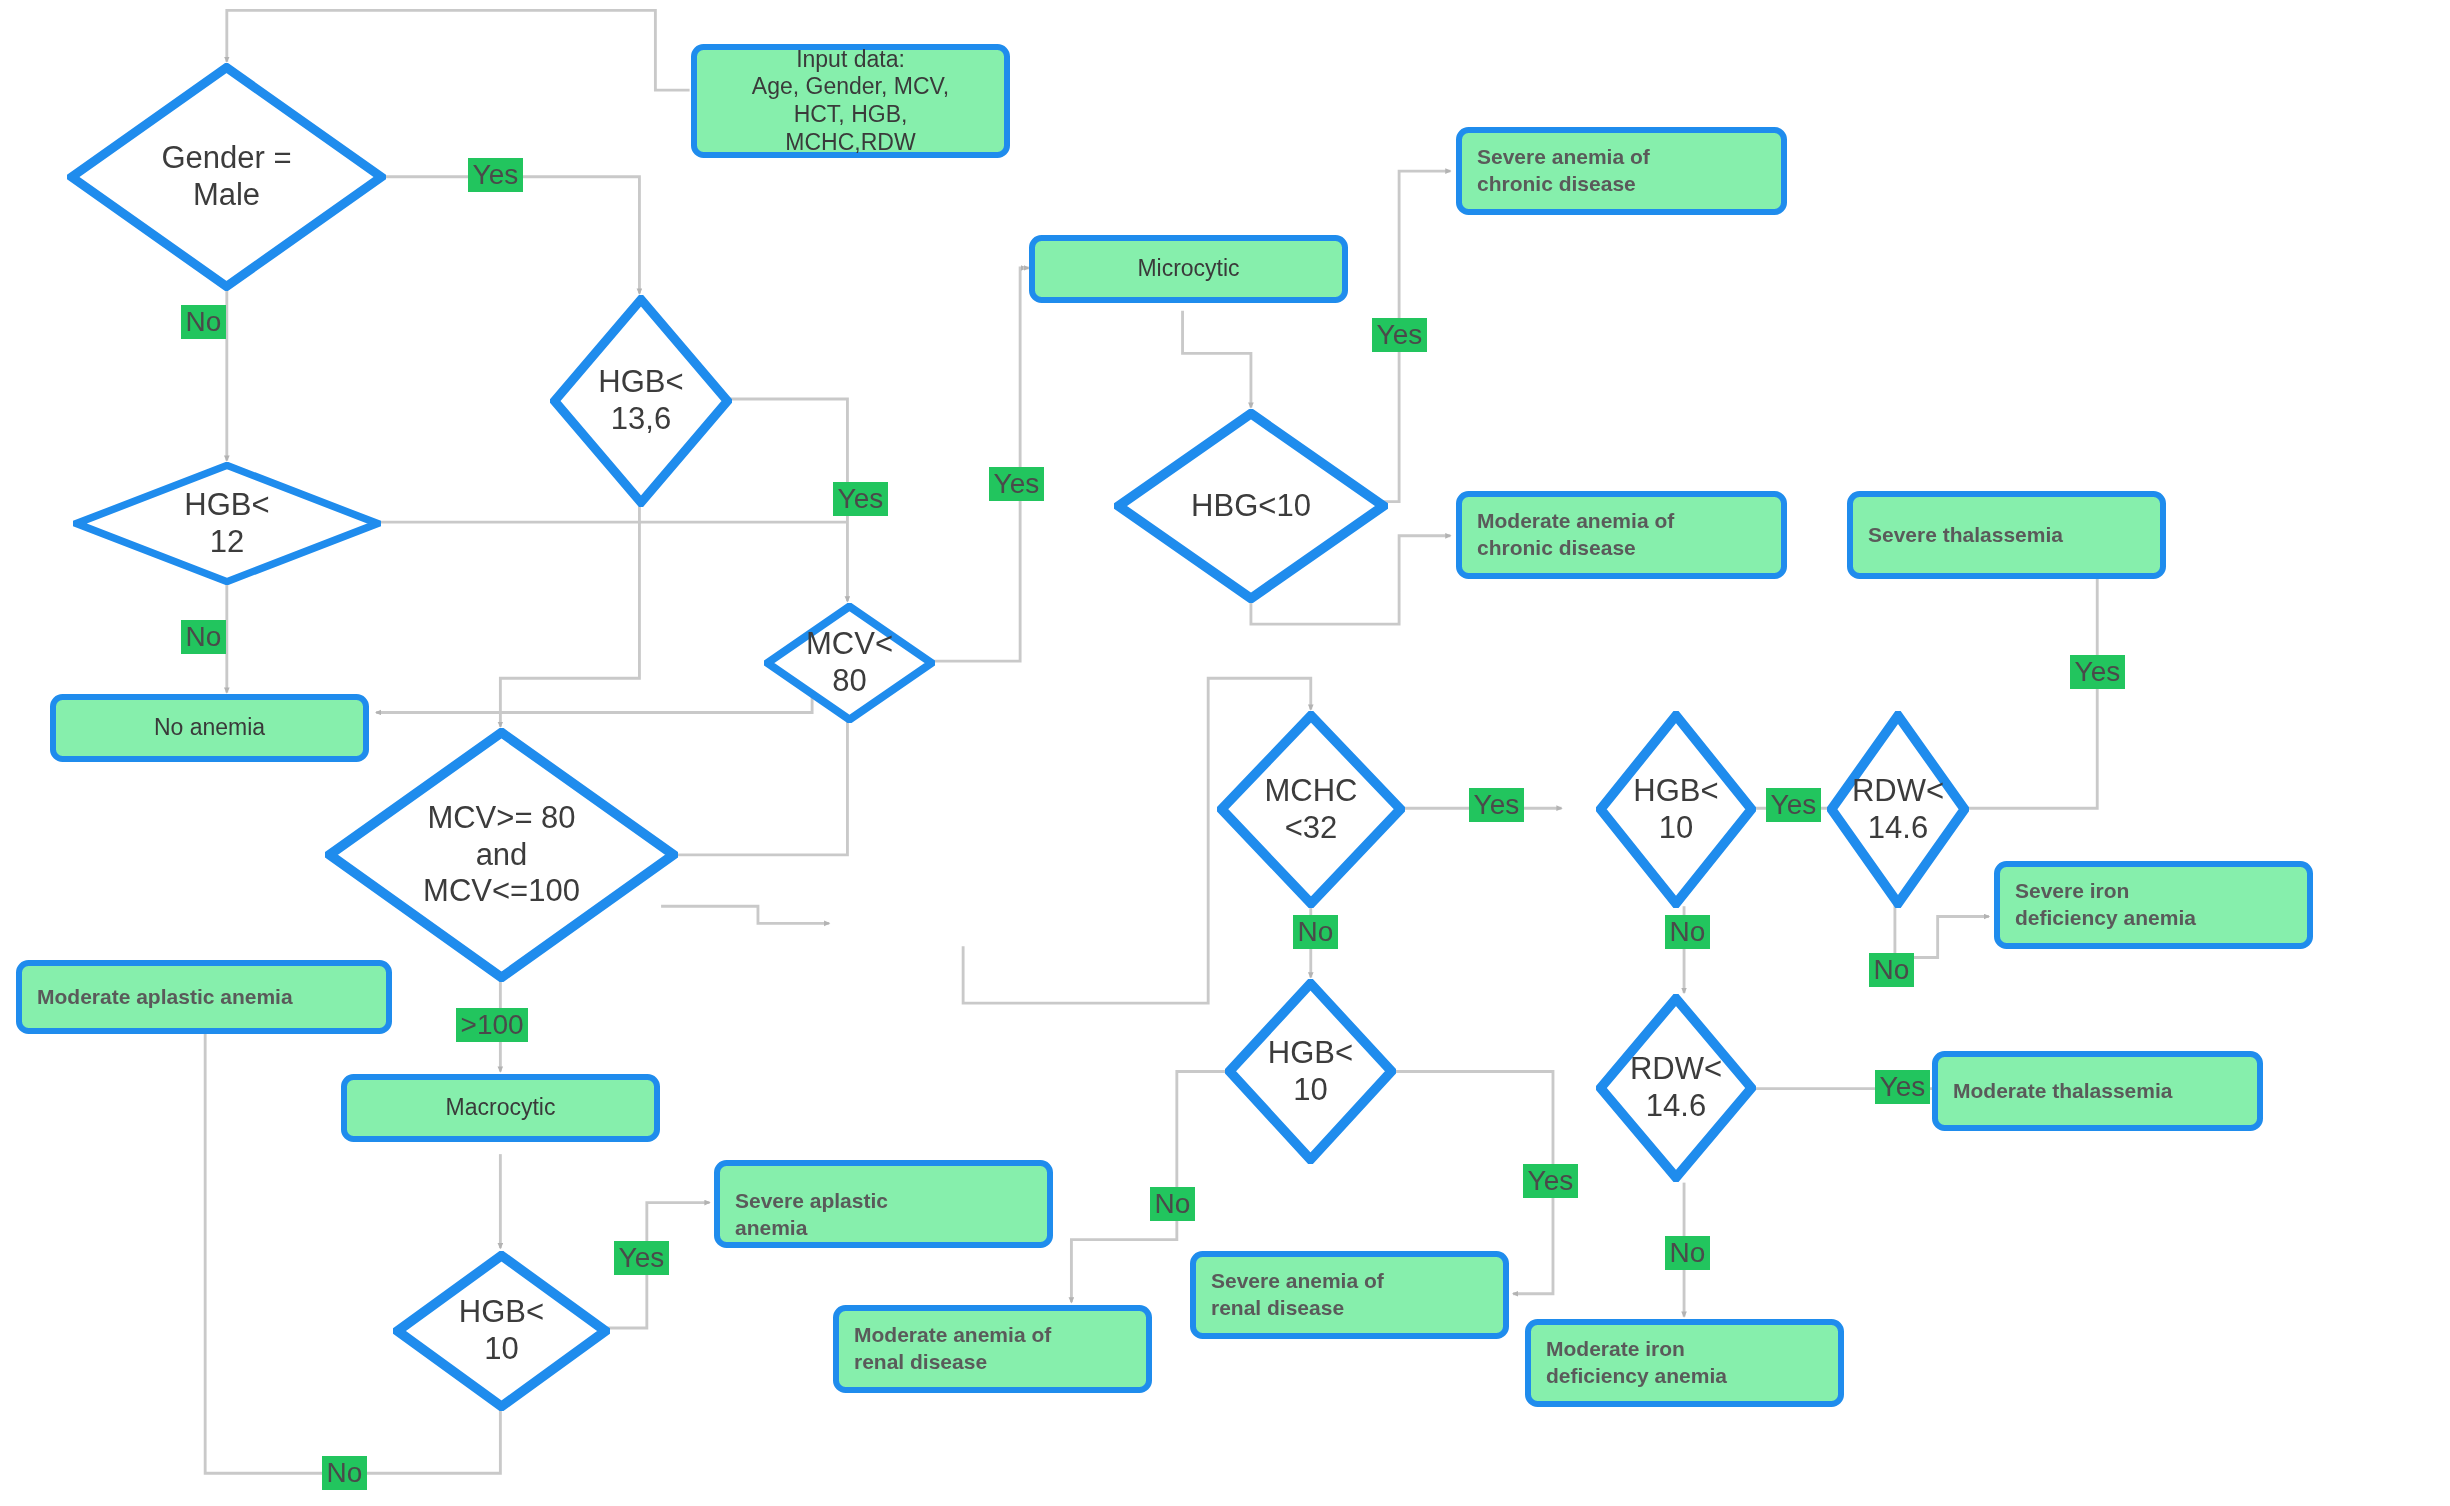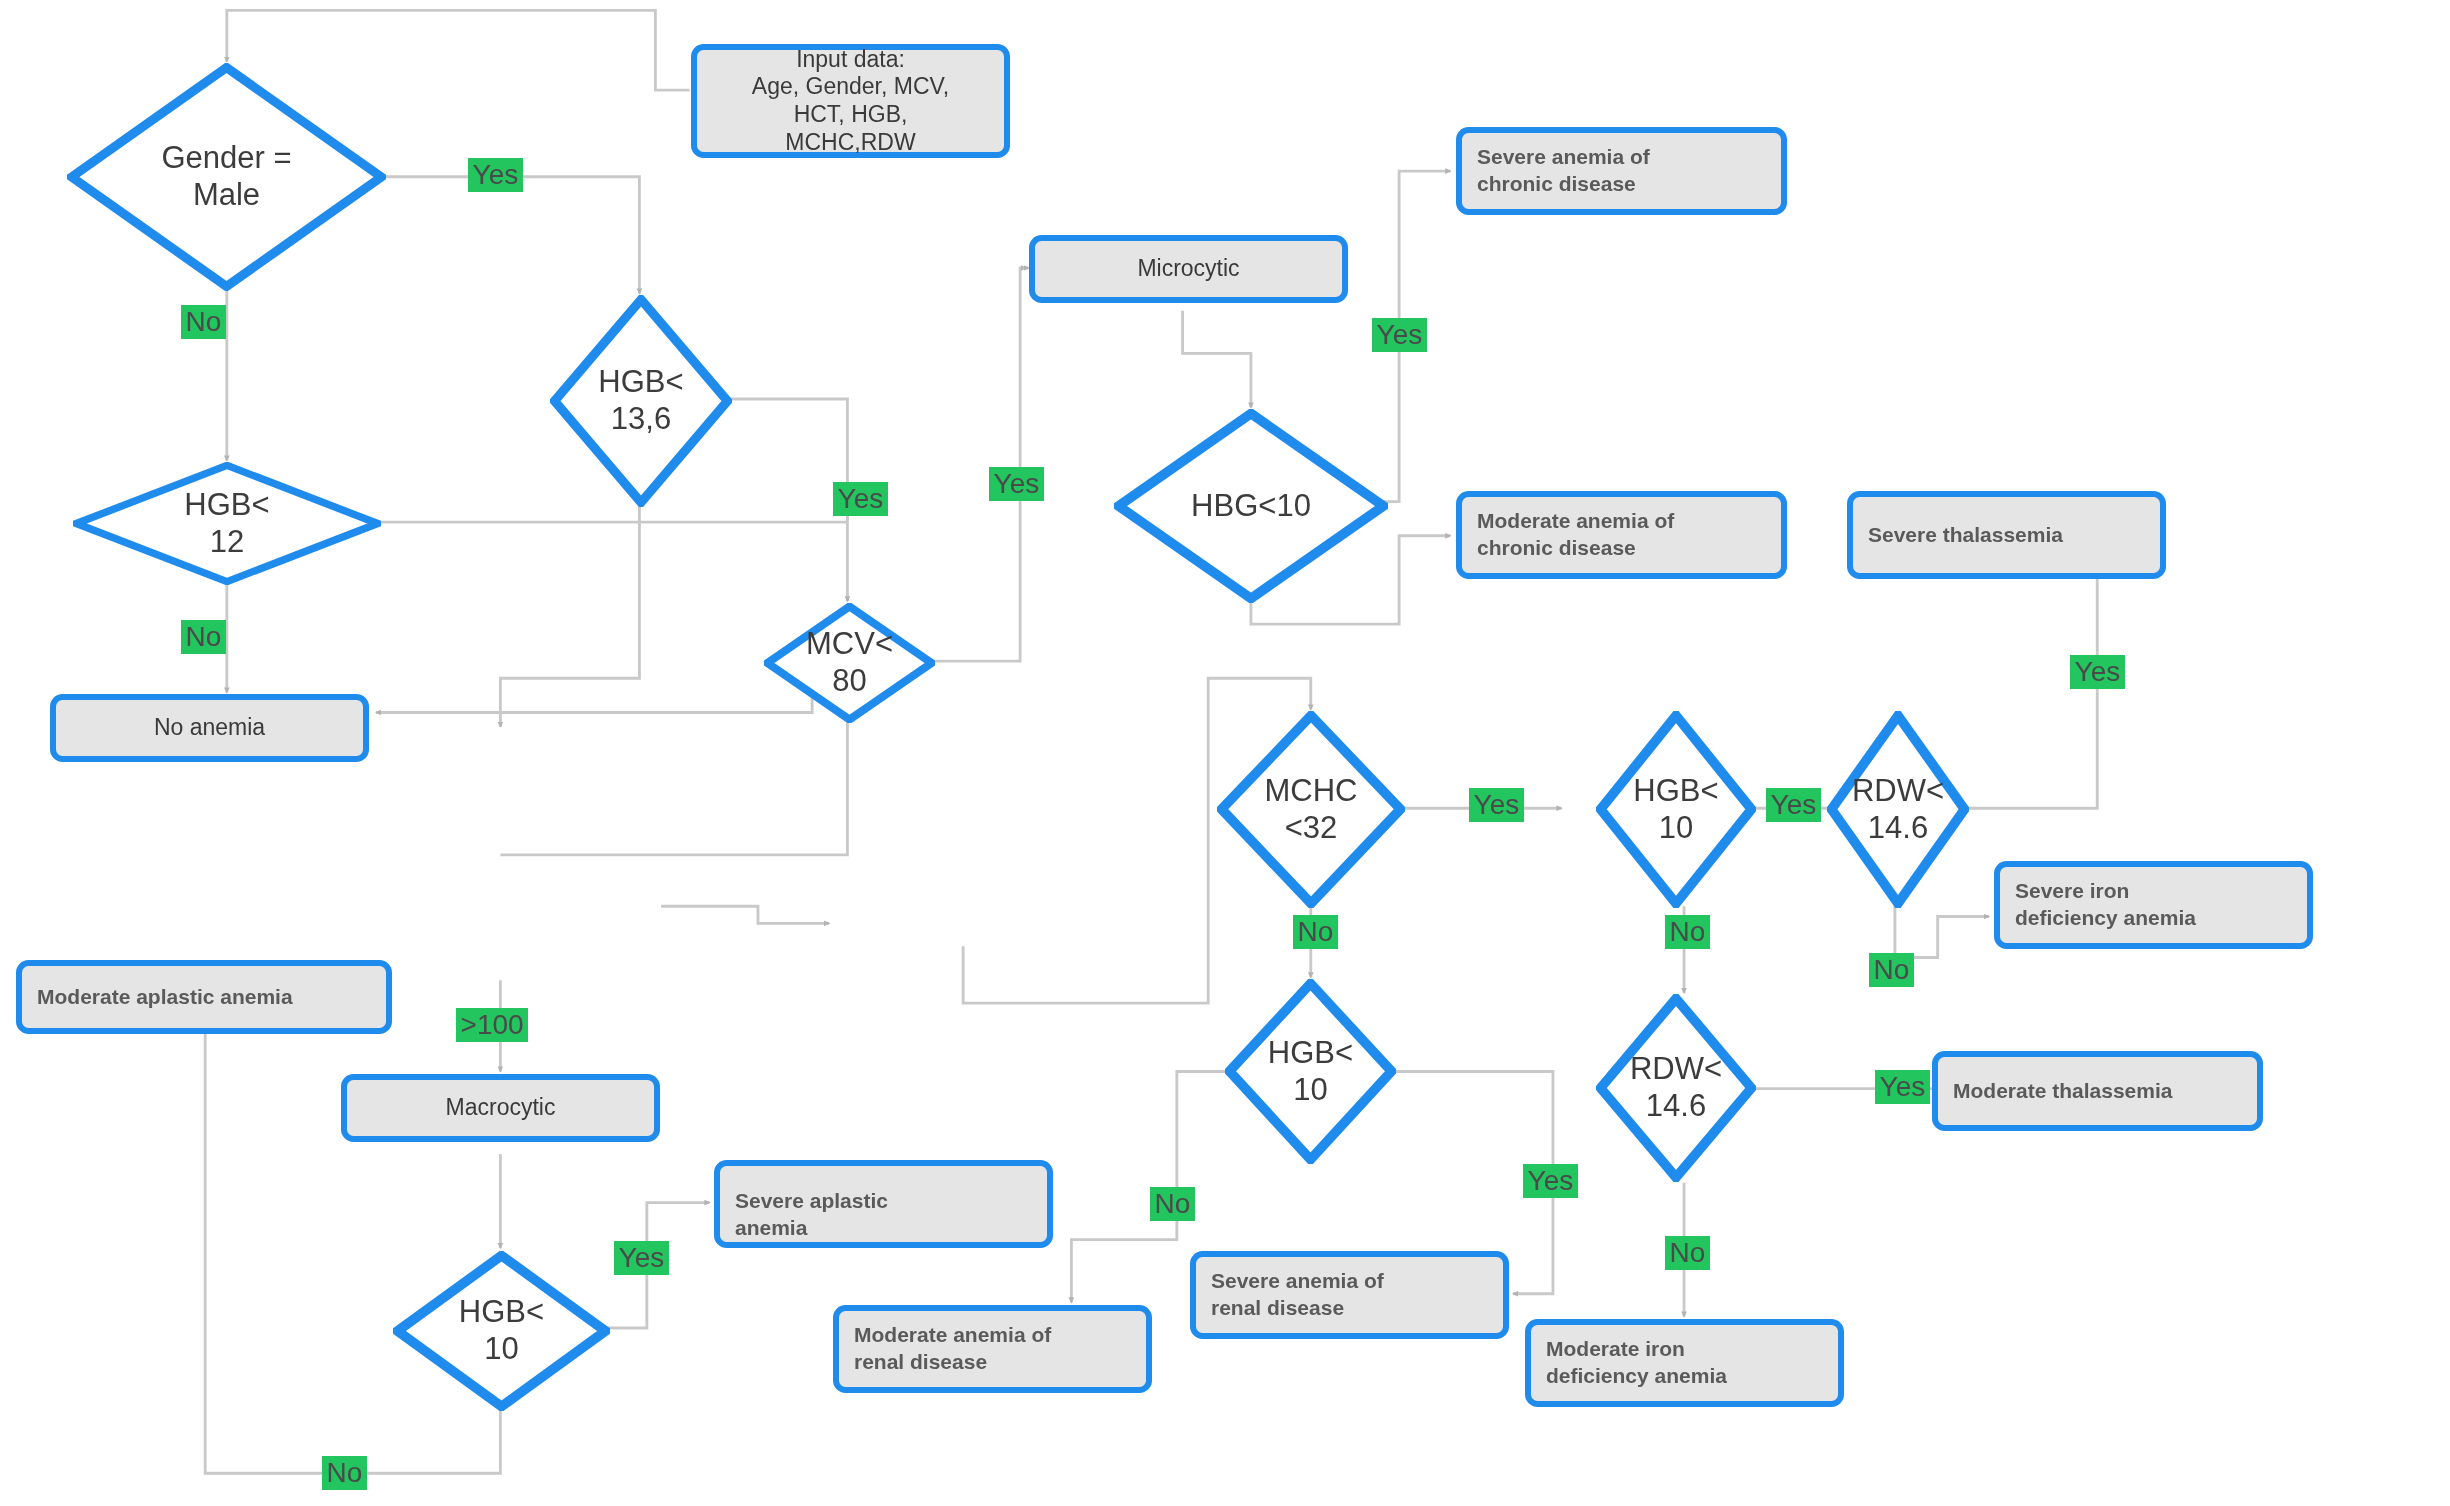--- a/index.html
+++ b/index.html
@@ -19,7 +19,7 @@
   .box{
     border:6.3px solid #1f8ced;
     border-radius:12.5px;
-    background:#e5e5e5;
+    background:#86efac;
     display:flex;
     align-items:center;
     justify-content:flex-start;

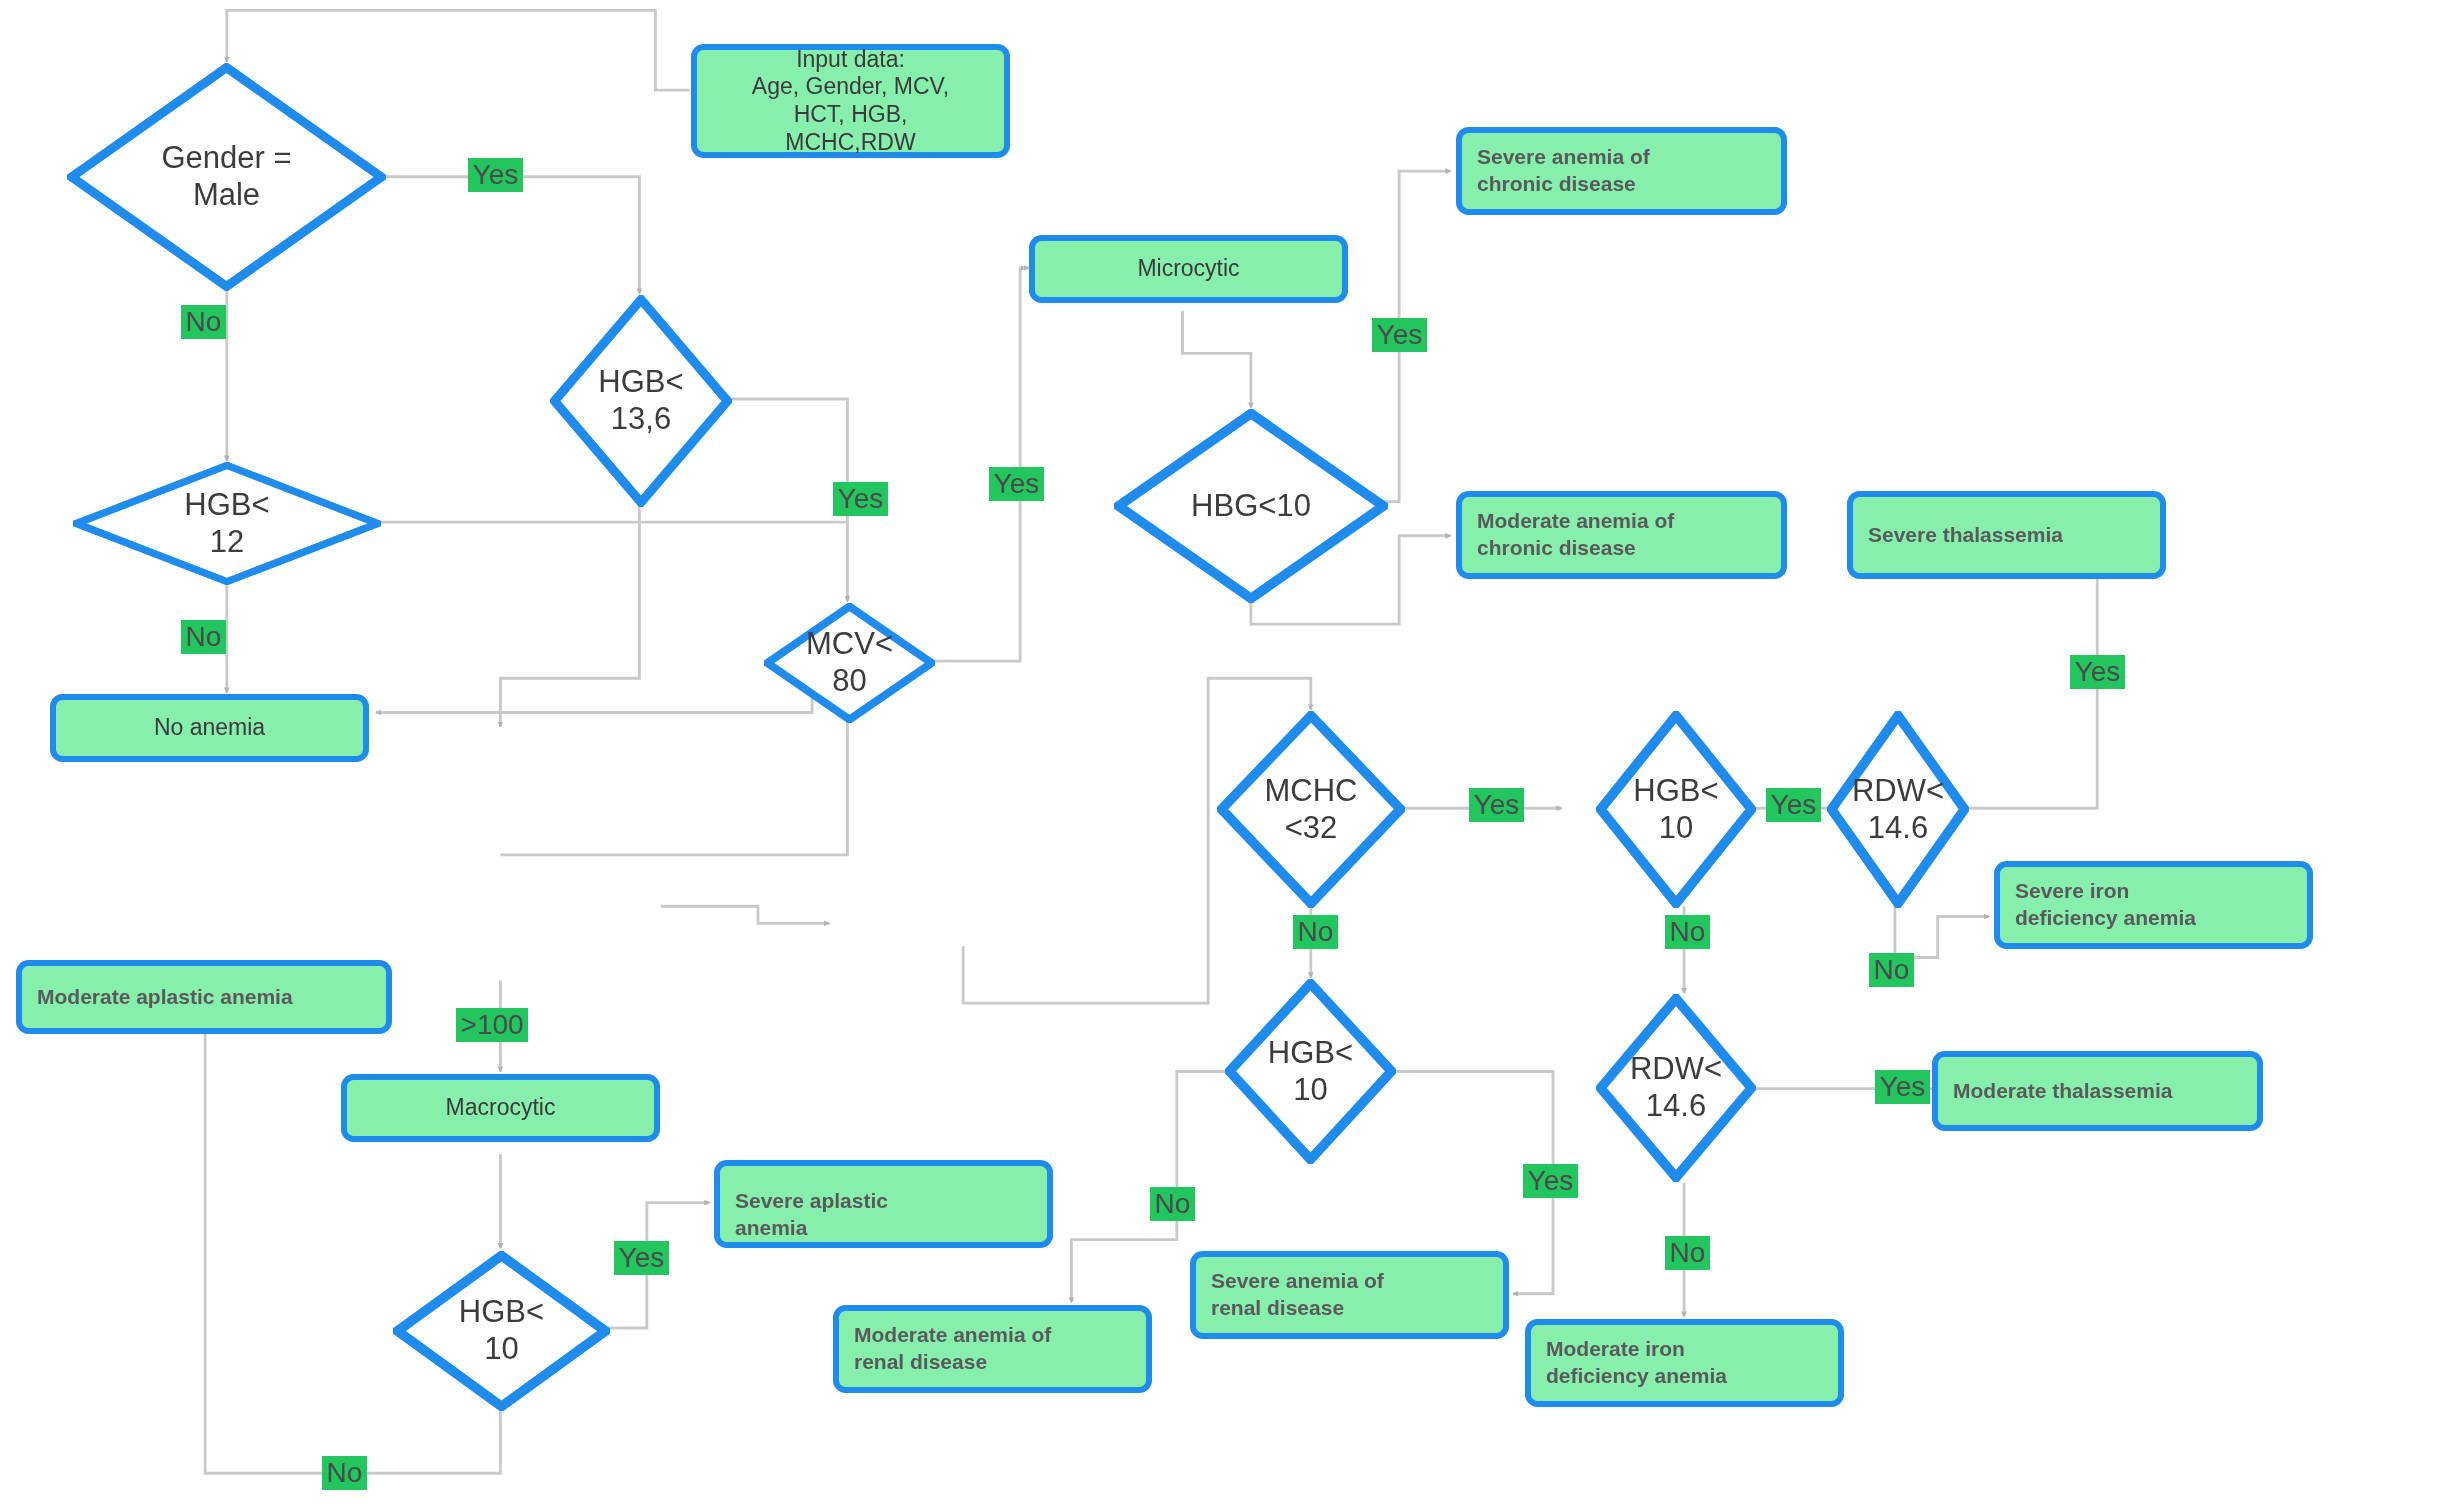--- a/index.html
+++ b/index.html
@@ -193,6 +193,14 @@
 80</div>
   </div>
 
+  <div class="diamond" style="left:325px;top:728px;width:353px;height:254px;">
+    <svg class="dshape" viewBox="0 0 620 445" preserveAspectRatio="none">
+      <polygon points="310,8 612,222 310,437 8,222" fill="#ffffff" stroke="#1f8ced" stroke-width="17"></polygon>
+    </svg>
+    <div class="dlabel">MCV&gt;= 80
+and
+MCV&lt;=100</div>
+  </div>
 
   <div class="diamond" style="left:1114px;top:409px;width:274px;height:194px;">
     <svg class="dshape" viewBox="0 0 480 340" preserveAspectRatio="none">

